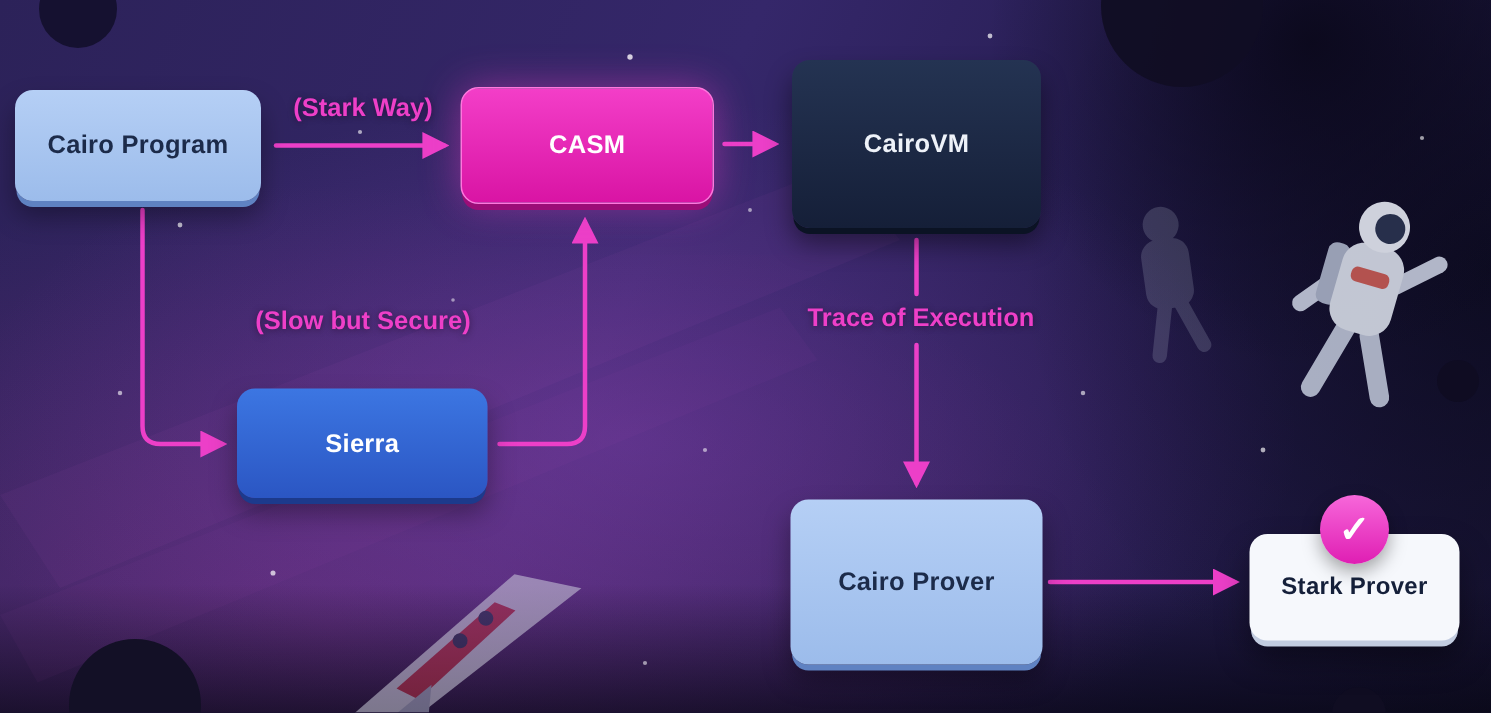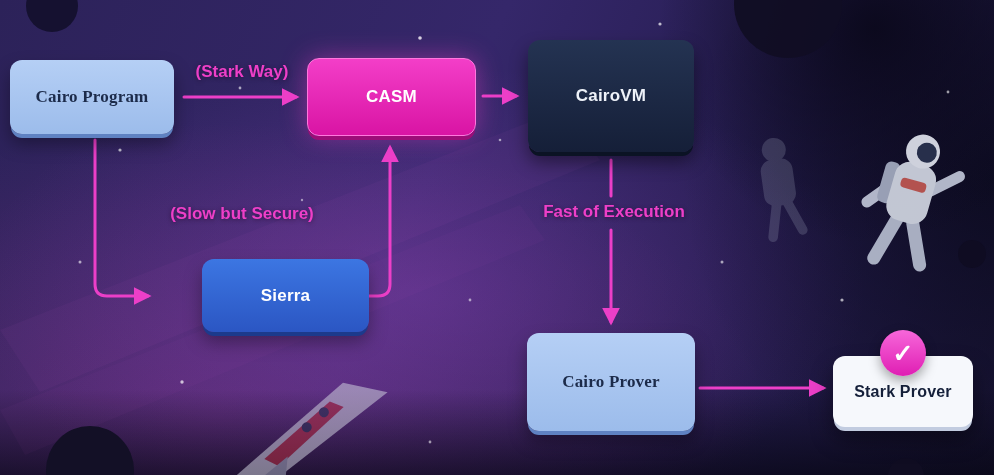--- a/index.html
+++ b/index.html
@@ -29,7 +29,6 @@
     background:linear-gradient(180deg,#b5cff5 0%,#9cbceb 100%);
     color:#1c2b4a;
     box-shadow:0 5px 0 -1px #5f82c2, 0 10px 18px rgba(0,0,0,.35);
-    font-family:Liberation Serif, serif;
   }
   .node-magenta{
     background:linear-gradient(180deg,#f33ec8 0%,#d914a4 100%);

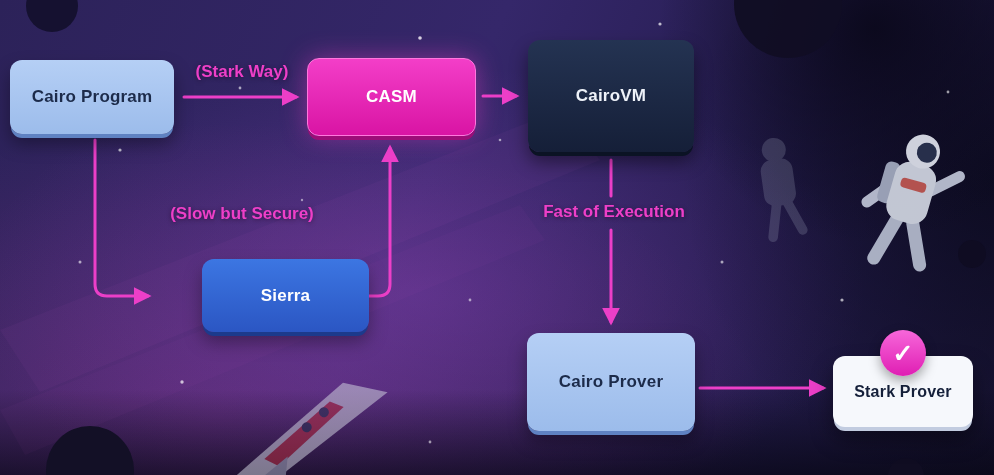--- a/index.html
+++ b/index.html
@@ -196,7 +196,7 @@
 
   <div class="edge-label" id="l-fast-way">(Stark Way)</div>
   <div class="edge-label" id="l-slow-secure">(Slow but Secure)</div>
-  <div class="edge-label" id="l-trace">Fast of Execution</div>
+  <div class="edge-label" id="l-trace">Trace of Execution</div>
 
 </div>
 

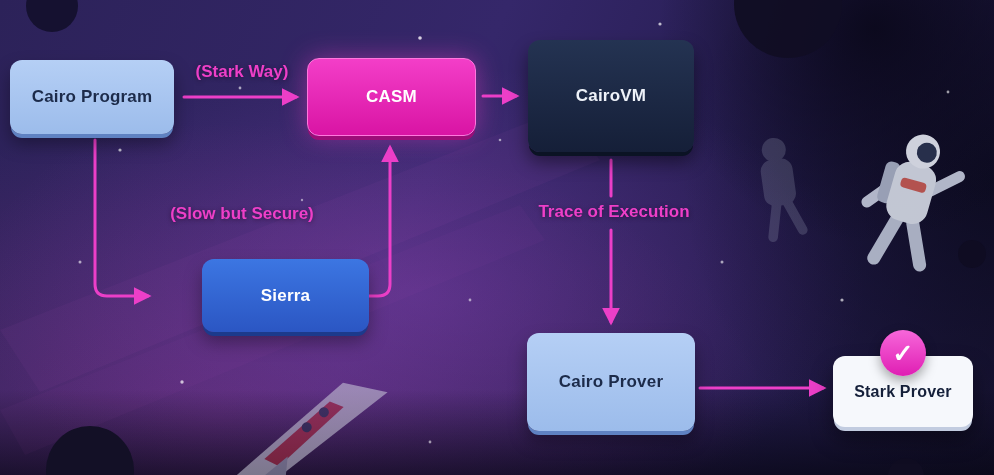--- a/index.html
+++ b/index.html
@@ -45,7 +45,6 @@
     background:linear-gradient(180deg,#3c76e2 0%,#2b56c3 100%);
     color:#ffffff;
     box-shadow:0 5px 0 -1px #1c3a8c, 0 10px 18px rgba(0,0,0,.35);
-    margin-left:44px;
   }
   .node-white{
     background:#f6f8fc;

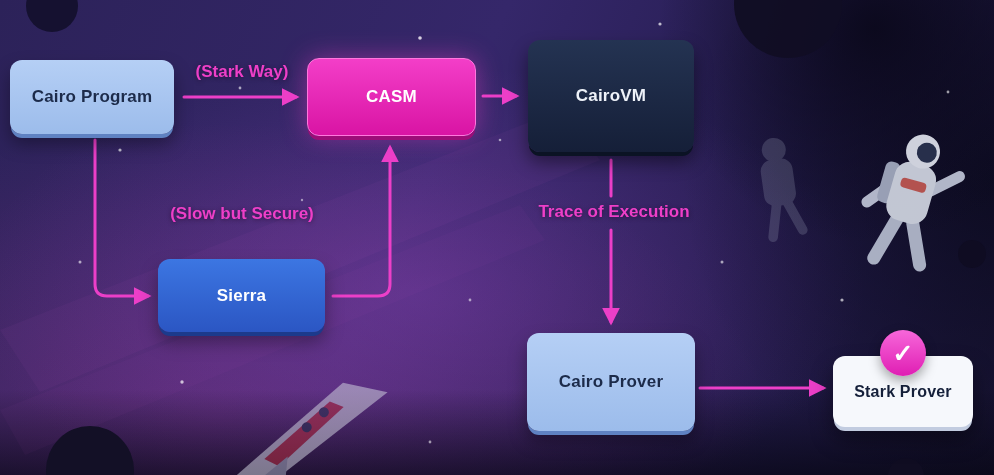--- a/index.html
+++ b/index.html
@@ -76,7 +76,7 @@
   #n-casm{left:307px;top:58px;width:167px;height:76px;}
   #n-cairovm{left:528px;top:40px;width:166px;height:112px;}
   #n-sierra{left:158px;top:259px;width:167px;height:73px;}
-  #n-cairo-prover{left:527px;top:333px;width:168px;height:98px;}
+  #n-cairo-prover{left:527px;top:333px;width:168px;height:110px;}
   #n-stark-proof{left:833px;top:356px;width:140px;height:71px;}
   
   #l-fast-way{left:183px;top:62px;width:118px;}

